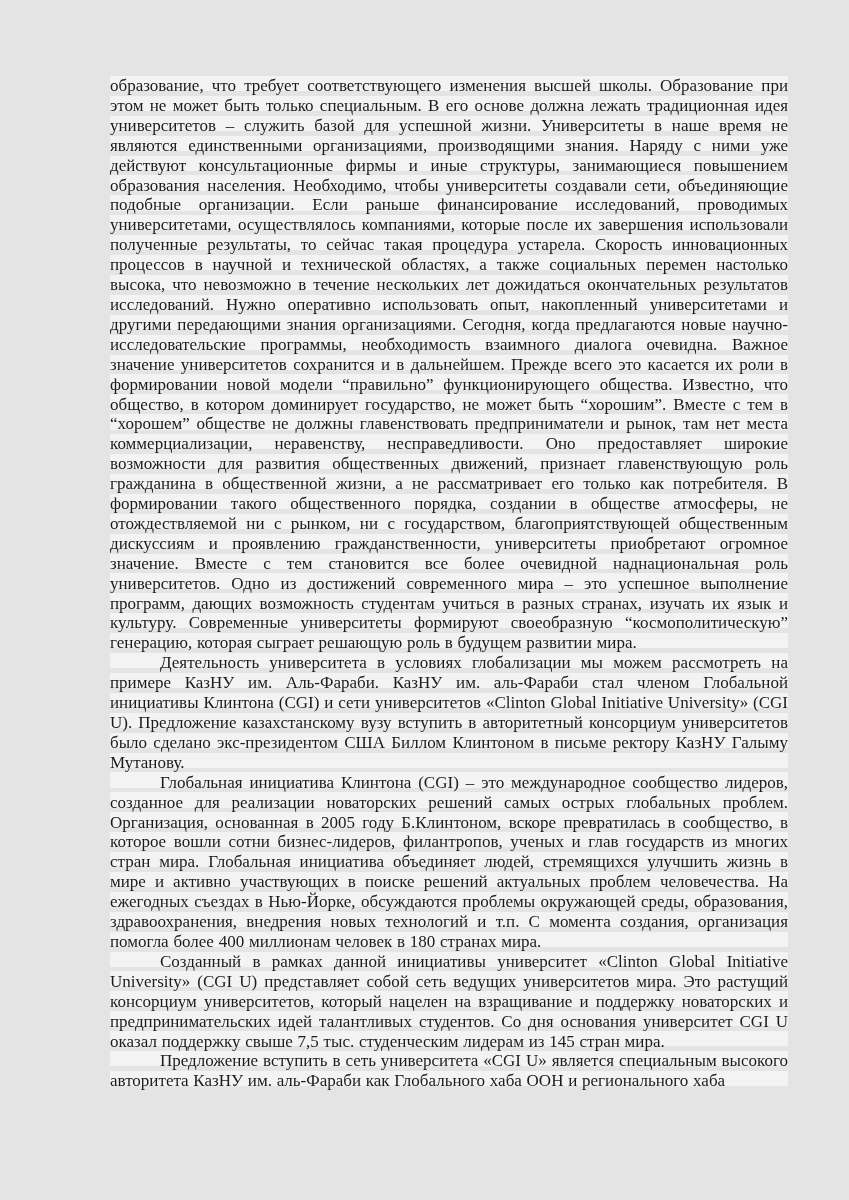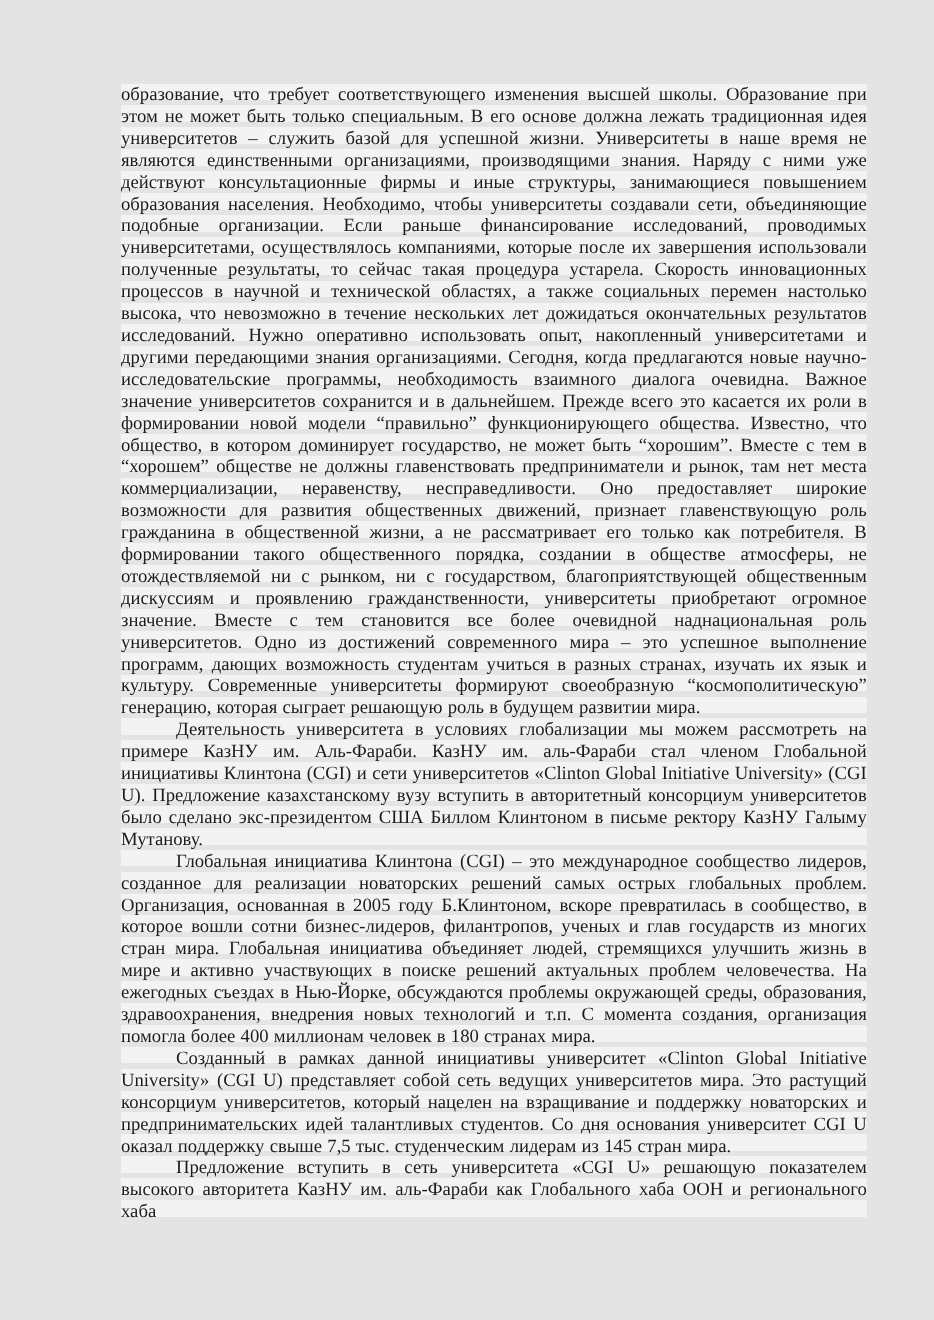--- a/index.html
+++ b/index.html
@@ -57,7 +57,7 @@
     <p class="indented">Деятельность университета в условиях глобализации мы можем рассмотреть на примере КазНУ им. Аль-Фараби. КазНУ им. аль-Фараби стал членом Глобальной инициативы Клинтона (CGI) и сети университетов «Clinton Global Initiative University» (CGI U). Предложение казахстанскому вузу вступить в авторитетный консорциум университетов было сделано экс-президентом США Биллом Клинтоном в письме ректору КазНУ Галыму Мутанову.</p>
     <p class="indented">Глобальная инициатива Клинтона (CGI) – это международное сообщество лидеров, созданное для реализации новаторских решений самых острых глобальных проблем. Организация, основанная в 2005 году Б.Клинтоном, вскоре превратилась в сообщество, в которое вошли сотни бизнес-лидеров, филантропов, ученых и глав государств из многих стран мира. Глобальная инициатива объединяет людей, стремящихся улучшить жизнь в мире и активно участвующих в поиске решений актуальных проблем человечества. На ежегодных съездах в Нью-Йорке, обсуждаются проблемы окружающей среды, образования, здравоохранения, внедрения новых технологий и т.п. С момента создания, организация помогла более 400 миллионам человек в 180 странах мира.</p>
     <p class="indented">Созданный в рамках данной инициативы университет «Clinton Global Initiative University» (CGI U) представляет собой сеть ведущих университетов мира. Это растущий консорциум университетов, который нацелен на взращивание и поддержку новаторских и предпринимательских идей талантливых студентов. Со дня основания университет CGI U оказал поддержку свыше 7,5 тыс. студенческим лидерам из 145 стран мира.</p>
-    <p class="indented">Предложение вступить в сеть университета «CGI U» решающую показателем высокого авторитета КазНУ им. аль-Фараби как Глобального хаба ООН и регионального хаба</p>
+    <p class="indented">Предложение вступить в сеть университета «CGI U» является специальным высокого авторитета КазНУ им. аль-Фараби как Глобального хаба ООН и регионального хаба</p>
   </div>
 </div>
 

